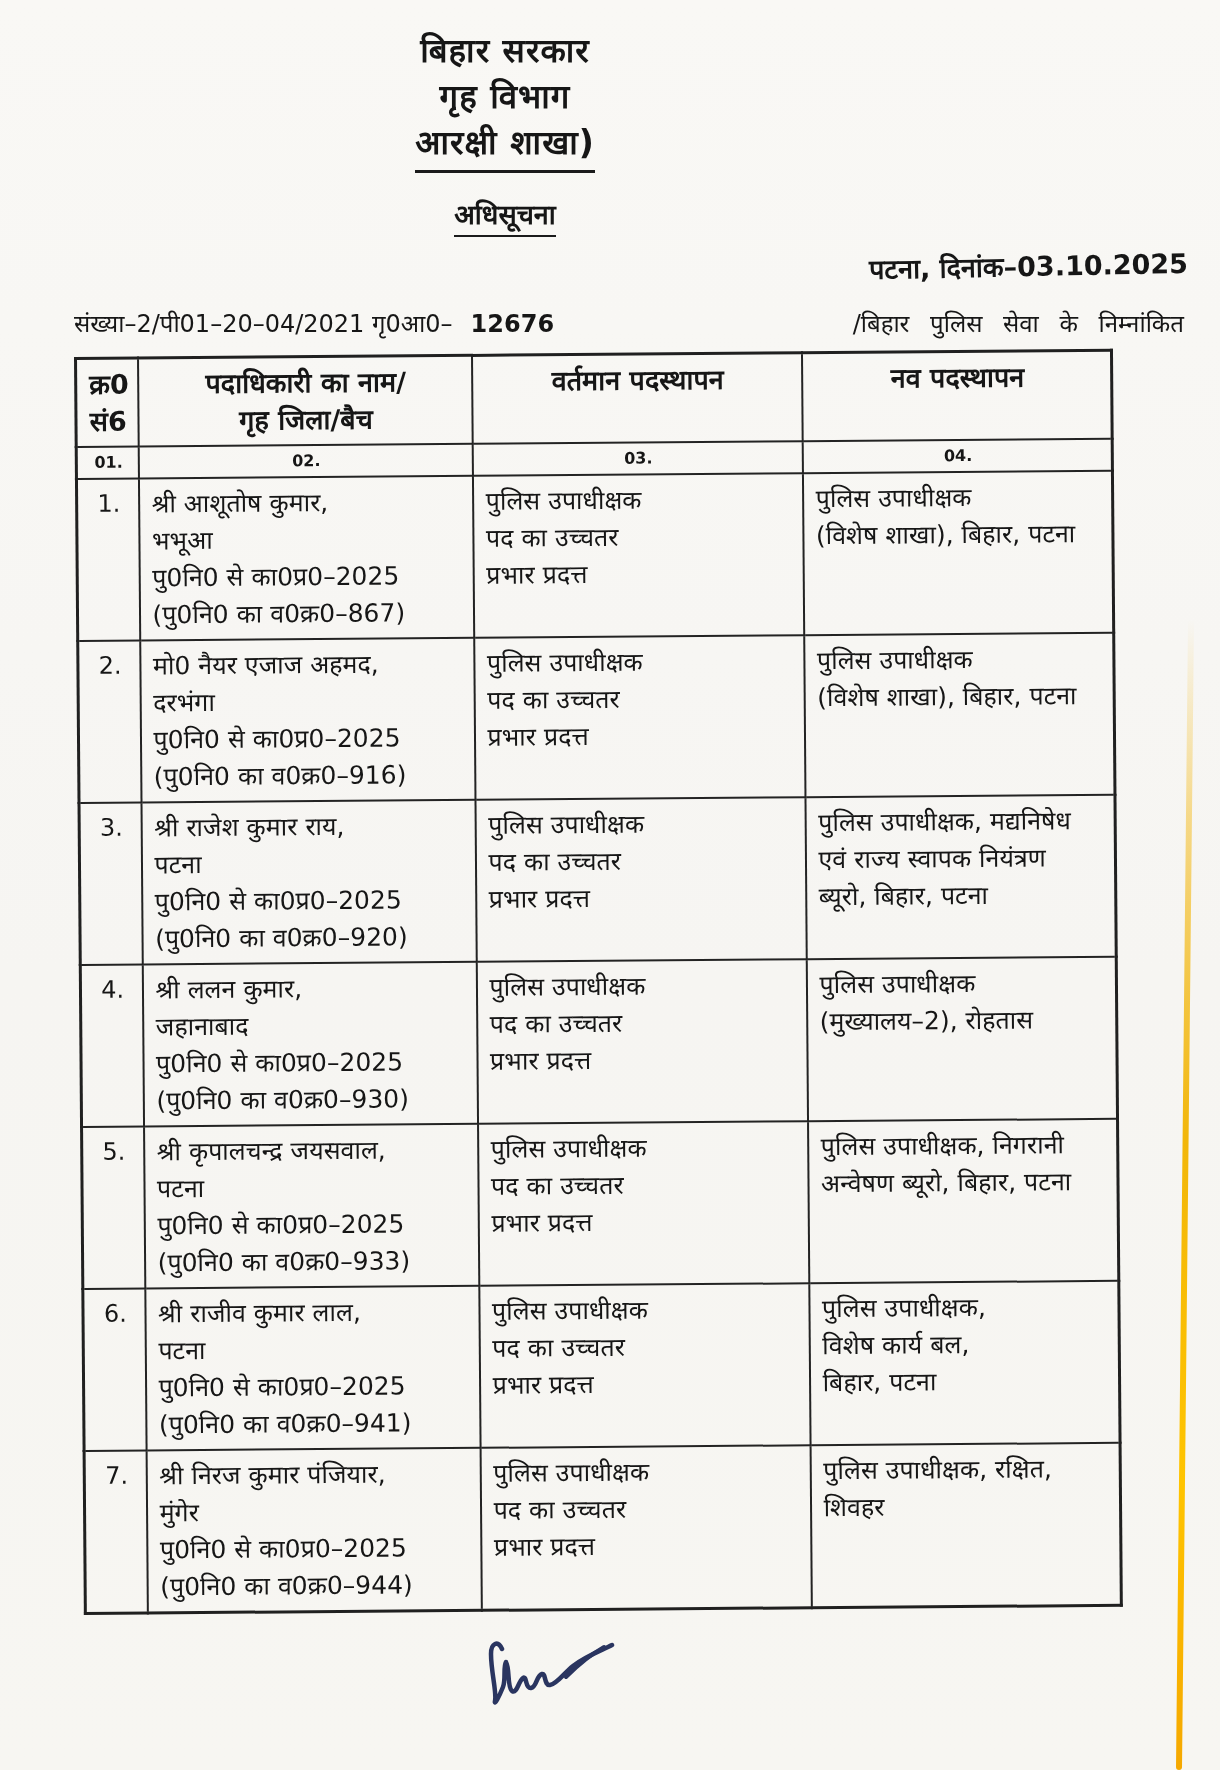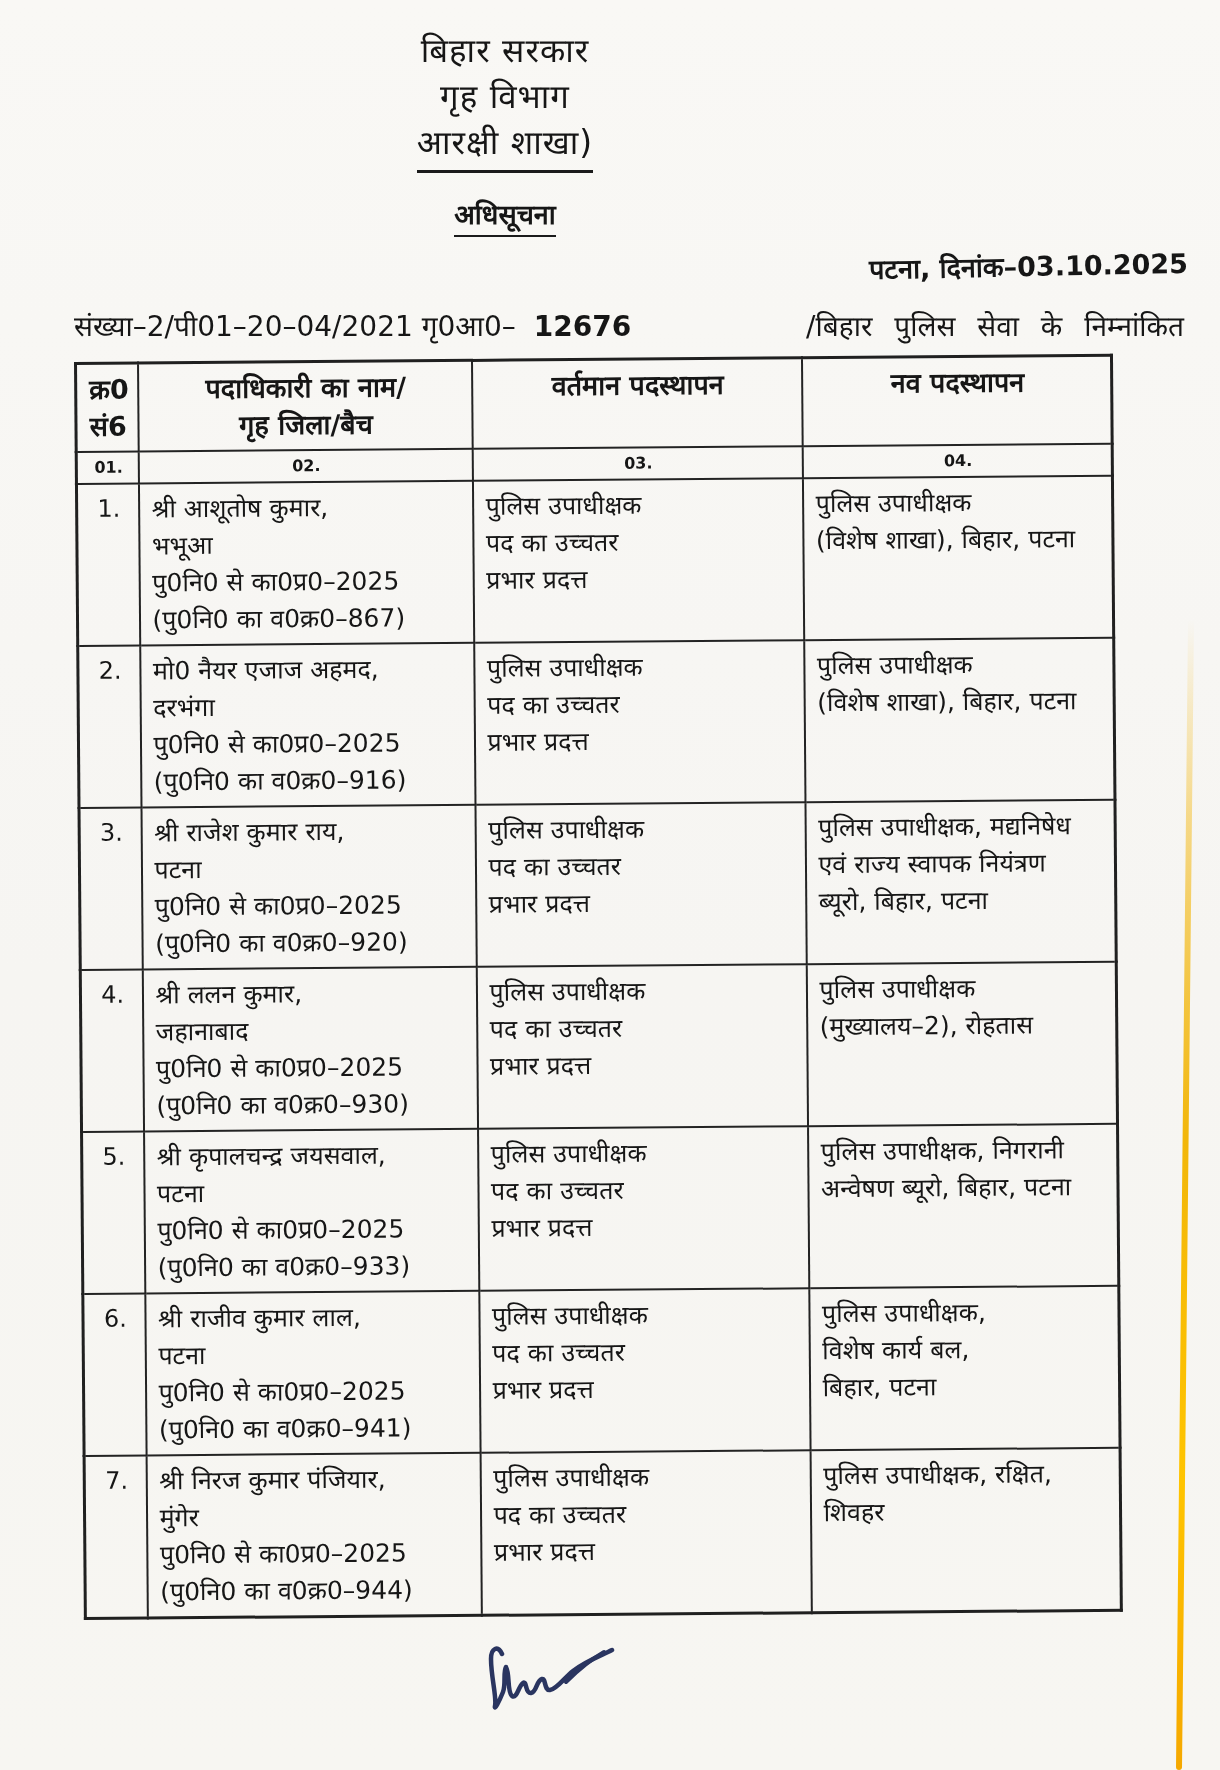--- a/index.html
+++ b/index.html
@@ -25,7 +25,7 @@
   }
   .head-line{
     font-size:33px;
-    font-weight:normal;
+    font-weight:bold;
     line-height:46px;
     letter-spacing:1px;
   }

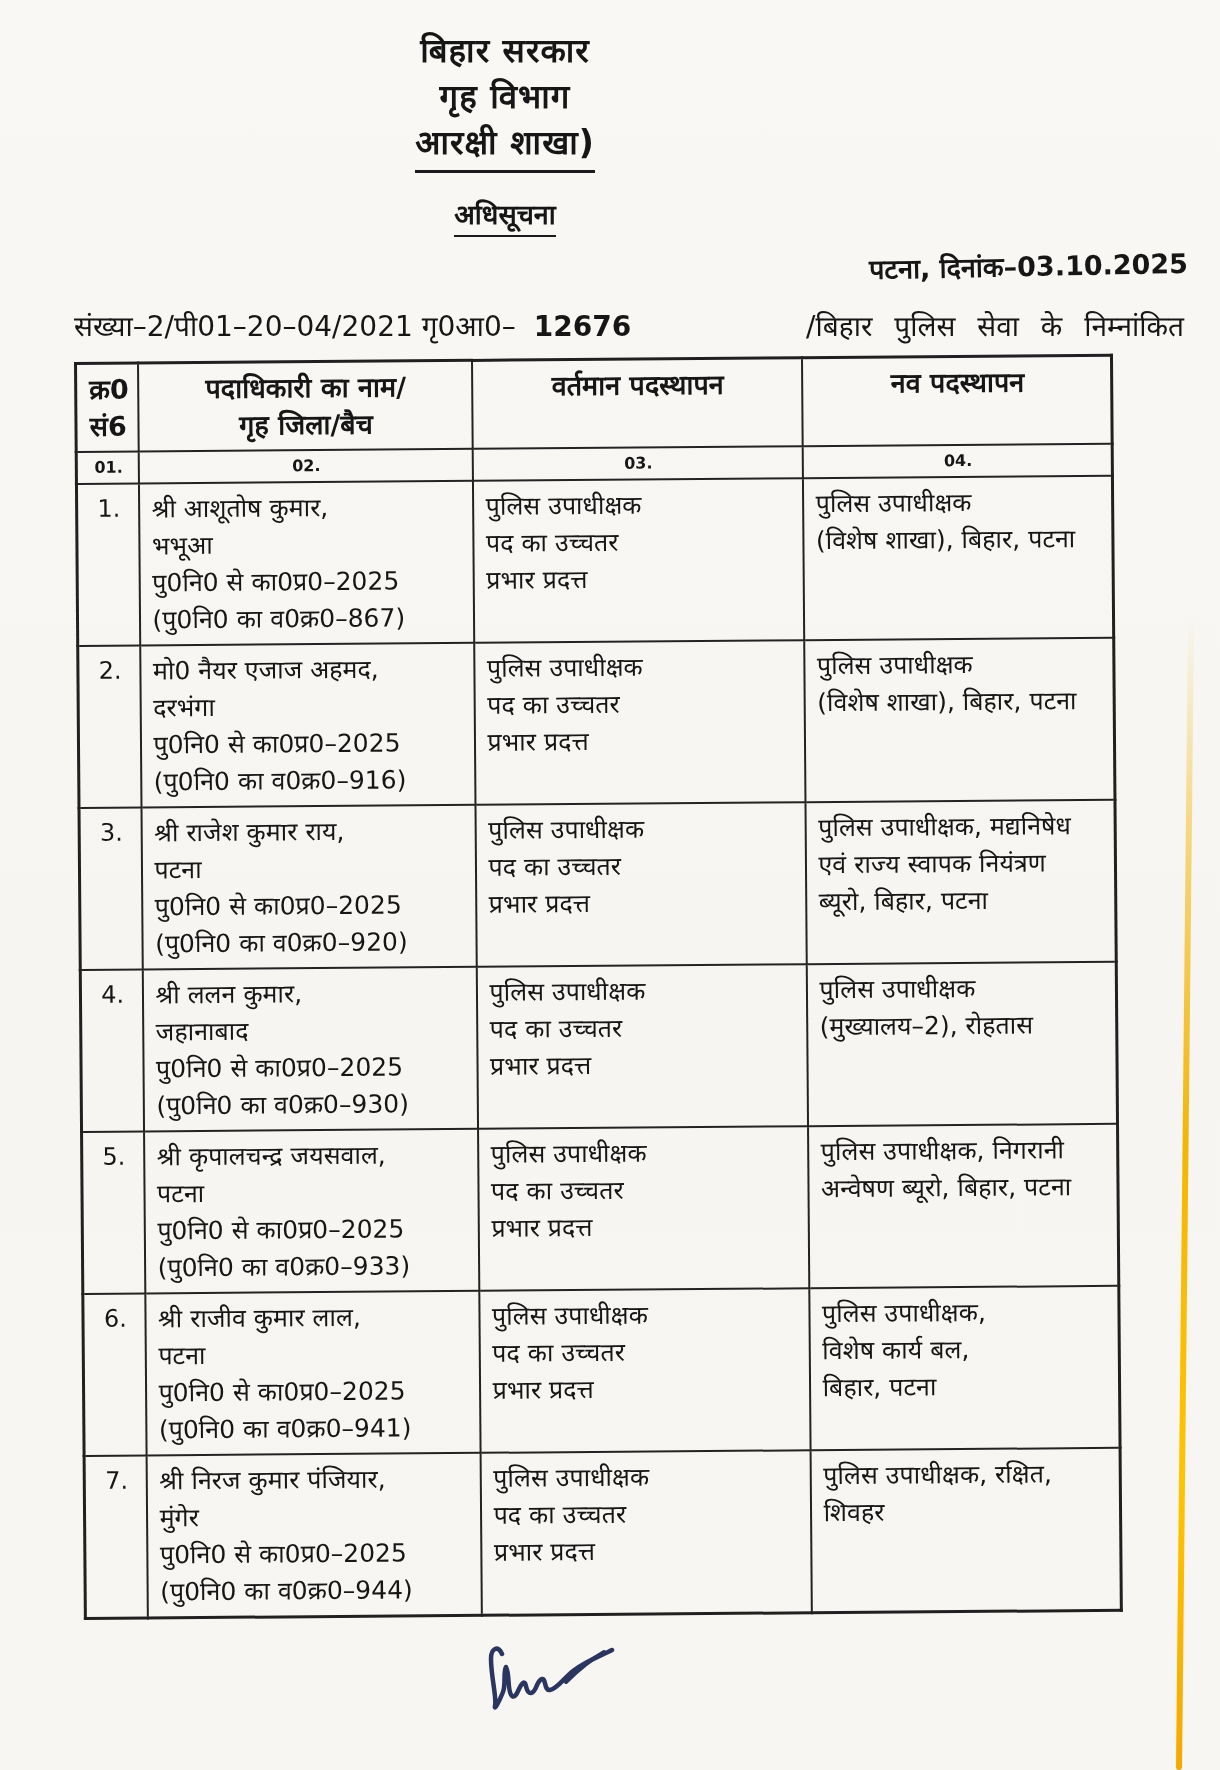--- a/index.html
+++ b/index.html
@@ -60,7 +60,7 @@
     align-items:baseline;
     padding:0 36px 0 74px;
     margin-top:14px;
-    font-size:28px;
+    font-size:24px;
   }
   .refline .num{
     font-weight:bold;

